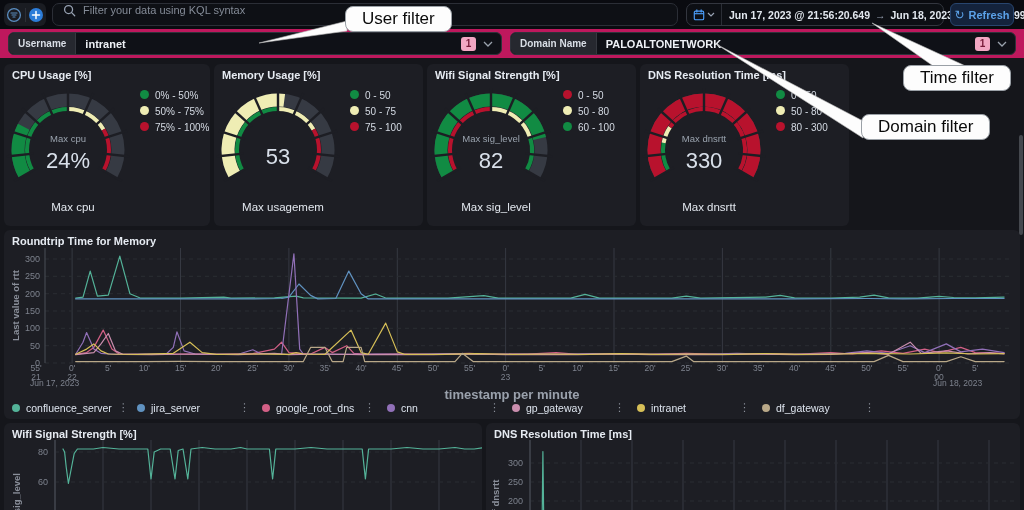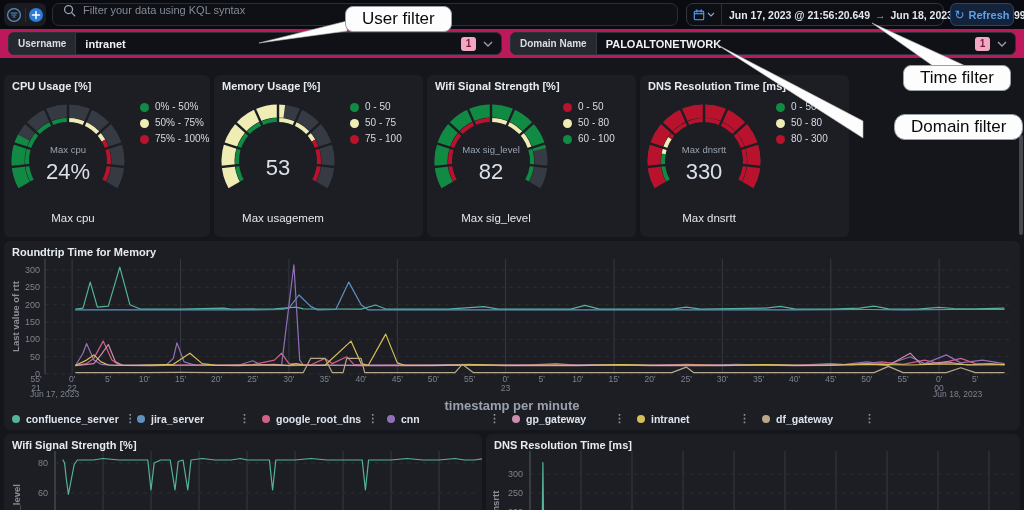--- a/index.html
+++ b/index.html
@@ -36,7 +36,7 @@
           font-size:10px;font-weight:bold;display:flex;align-items:center;justify-content:center;margin-right:7px;}
   .chev{margin-right:8px;display:flex;align-items:center;}
   
-  .panel{position:absolute;background:#1d1e24;border-radius:6px;box-sizing:border-box;margin-top:11px;}
+  .panel{position:absolute;background:#1d1e24;border-radius:6px;box-sizing:border-box;}
   .panel-title{position:absolute;left:8px;top:5px;font-size:11px;font-weight:bold;color:#e6ebf2;white-space:nowrap;}
   .gauge-bottom{position:absolute;left:0;bottom:13px;width:138px;text-align:center;font-size:11.5px;color:#e2e7ee;}
   .gauge-legend{position:absolute;left:136px;top:26px;display:flex;flex-direction:column;gap:5px;}

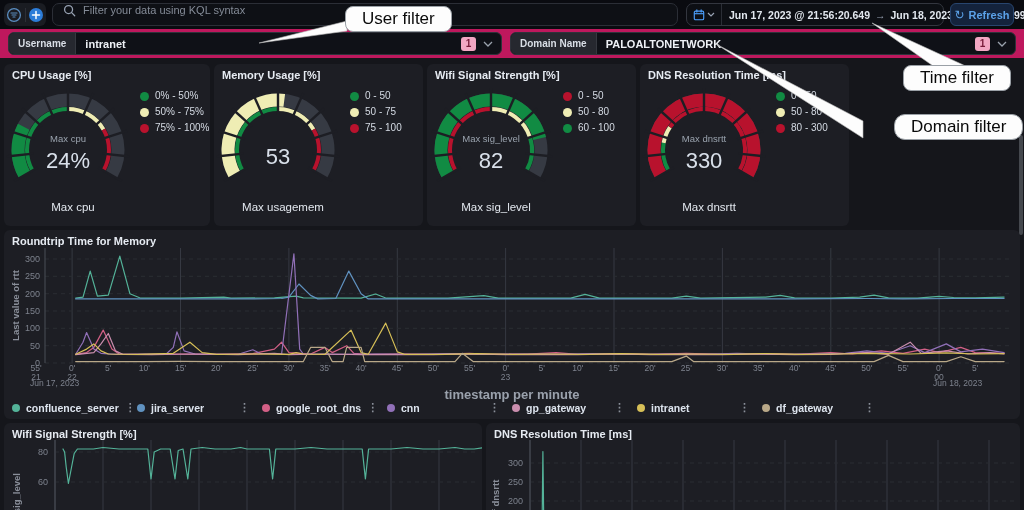--- a/index.html
+++ b/index.html
@@ -40,7 +40,7 @@
   .panel-title{position:absolute;left:8px;top:5px;font-size:11px;font-weight:bold;color:#e6ebf2;white-space:nowrap;}
   .gauge-bottom{position:absolute;left:0;bottom:13px;width:138px;text-align:center;font-size:11.5px;color:#e2e7ee;}
   .gauge-legend{position:absolute;left:136px;top:26px;display:flex;flex-direction:column;gap:5px;}
-  .glegitem{display:flex;align-items:flex-end;gap:6px;font-size:10px;color:#d4dae3;white-space:nowrap;}
+  .glegitem{display:flex;align-items:flex-start;gap:6px;font-size:10px;color:#d4dae3;white-space:nowrap;}
   .gdot{width:9px;height:9px;border-radius:50%;flex:none;}
   .chart-xlabel{position:absolute;left:0;width:100%;text-align:center;font-size:13px;font-weight:bold;color:#9aa1ac;}
   .chart-legend{position:absolute;left:8px;display:flex;}

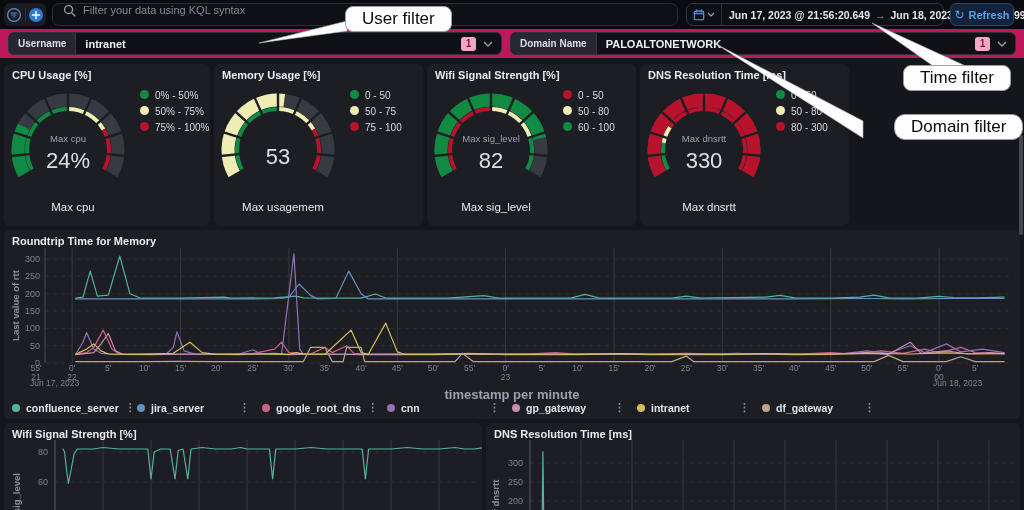--- a/index.html
+++ b/index.html
@@ -449,7 +449,7 @@
   </svg>
   <div class="callout" style="left:345px;top:6px;">User filter</div>
   <div class="callout" style="left:903px;top:65px;">Time filter</div>
-  <div class="callout" style="left:894px;top:114px;border-radius:11px;">Domain filter</div>
+  <div class="callout" style="left:861px;top:114px;">Domain filter</div>
 
 </div>
 

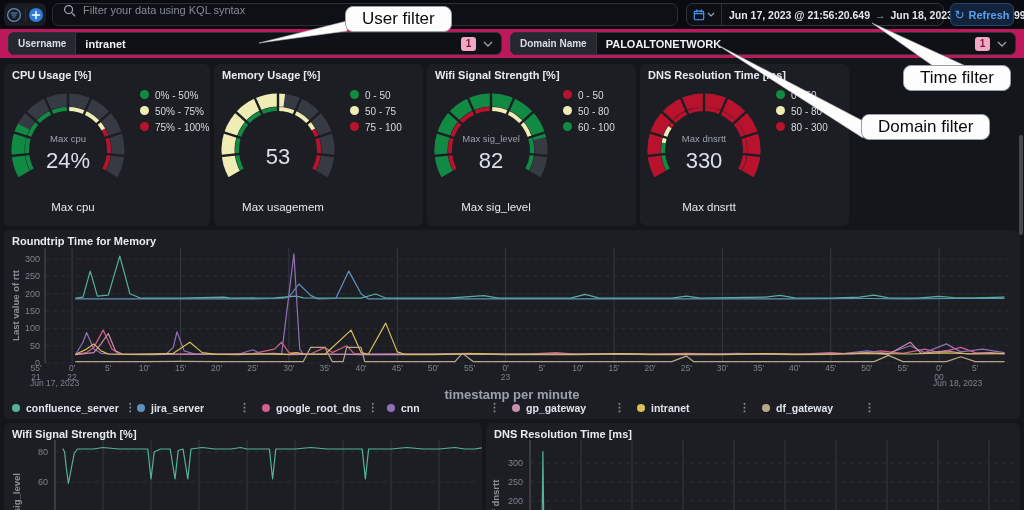--- a/index.html
+++ b/index.html
@@ -355,7 +355,7 @@
         <polyline points="71.7,115.6 140.4,115.6 176.5,115.3 212.6,115.6 299.3,115.6 306.6,101.4 321.0,101.4 328.2,115.6 339.1,115.6 342.7,101.4 357.1,101.4 360.7,115.6 451.0,115.6 458.3,107.3 469.1,115.6 573.9,115.6 667.8,115.6 682.3,110.1 689.5,115.6 790.6,115.6 870.1,115.6 884.5,109.4 899.0,115.6 942.3,115.6 956.8,110.8 971.3,115.6 1000.1,115.6" fill="none" stroke="#B9A888" stroke-width="1.2" stroke-linejoin="round" stroke-linecap="round"></polyline>
       </svg>
     <div class="chart-xlabel" style="top:157px;">timestamp per minute</div>
-    <div class="chart-legend" style="top:171px;font-weight:bold;">
+    <div class="chart-legend" style="top:171px;">
         <span class="litem">
           <span class="ldot" style="background:#54B399"></span>
           <span>confluence_server</span>

